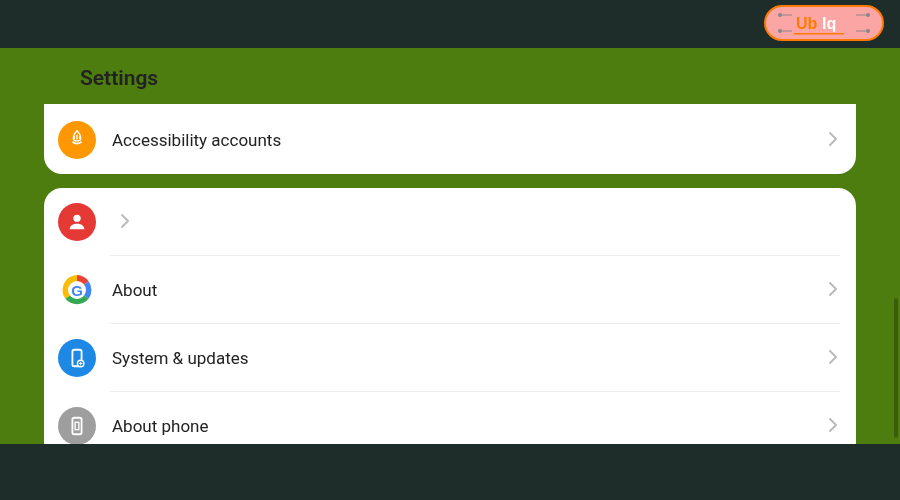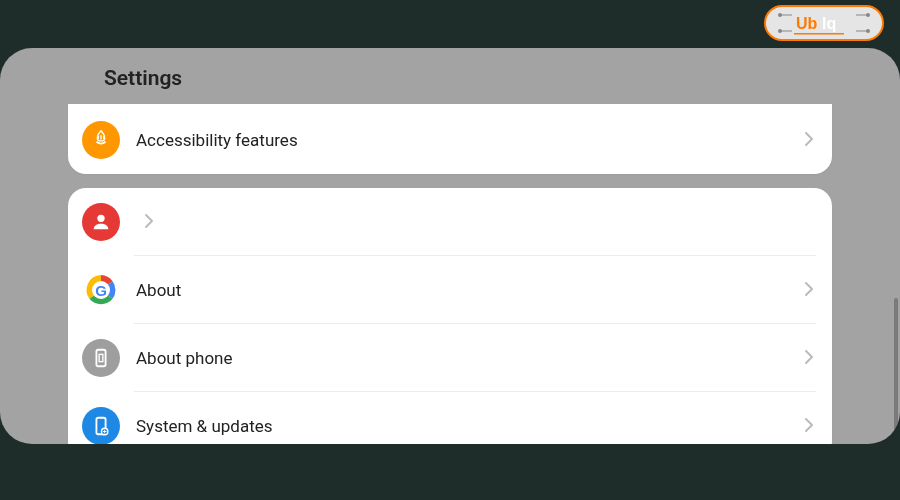--- a/index.html
+++ b/index.html
@@ -26,7 +26,7 @@
       top: 5px;
       width: 120px;
       height: 36px;
-      background: #e5e5e5;
+      background: #fca5a5;
       border: 2px solid #ff7a00;
       border-radius: 20px;
       display: flex;

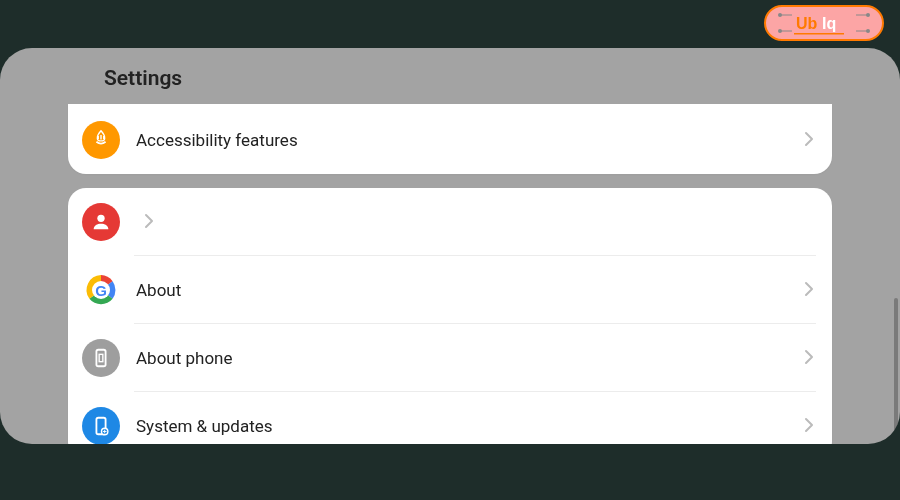--- a/index.html
+++ b/index.html
@@ -38,12 +38,11 @@
       height: 28px;
     }
     .content-area {
-      background: #a3a3a3;
+      background: #4d7c0f;
       height: 396px;
-      padding: 0 68px;
+      padding: 0 44px;
       overflow-y: auto;
       position: relative;
-      border-radius: 32px;
     }
     .page-title {
       font-size: 21px;

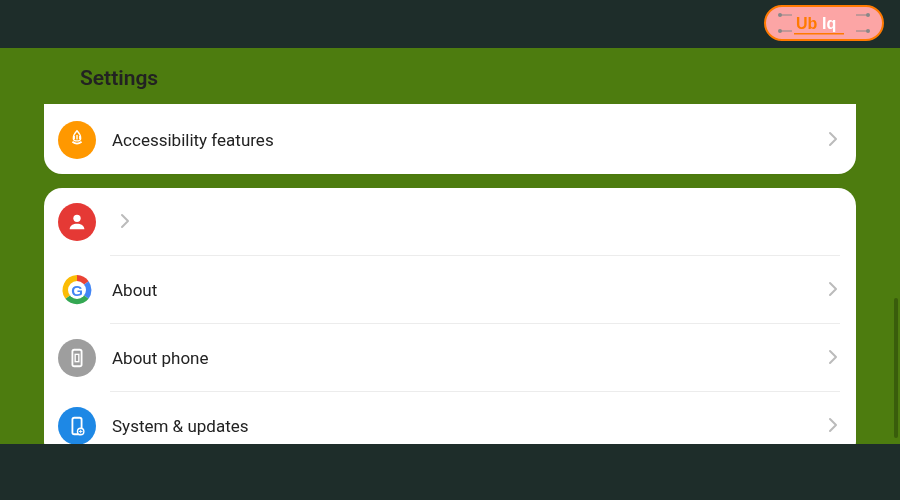--- a/index.html
+++ b/index.html
@@ -150,7 +150,7 @@
           <path d="M7 14 Q12 18 17 14" stroke="#fff" stroke-width="2" fill="none"></path>
         </svg>
       </div>
-      <span class="item-label">Accessibility features</span>
+      <span class="item-label">Accessibility accounts</span>
       <span class="chevron">
         <svg width="10" height="16" viewBox="0 0 10 16" fill="none">
             <path d="M2 2 L8 8 L2 14" stroke="#bbb" stroke-width="2" stroke-linecap="round" stroke-linejoin="round"></path>

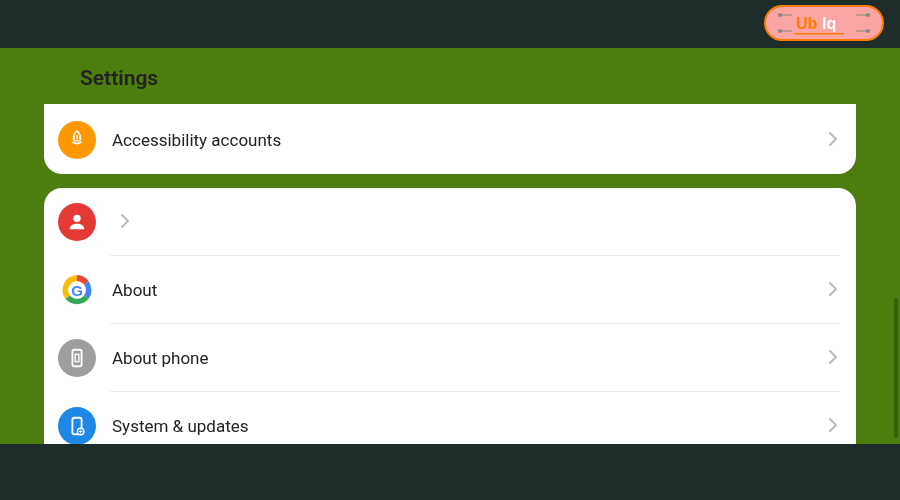--- a/index.html
+++ b/index.html
@@ -194,21 +194,6 @@
     </div>
 
     <div class="settings-item">
-      <div class="item-icon icon-about">
-        <svg width="22" height="22" viewBox="0 0 24 24" fill="none">
-          <rect x="7" y="3" width="10" height="18" rx="2" stroke="#fff" stroke-width="2"></rect>
-          <rect x="10" y="8" width="4" height="8" stroke="#fff" stroke-width="1.5" fill="none"></rect>
-        </svg>
-      </div>
-      <span class="item-label">About phone</span>
-      <span class="chevron">
-        <svg width="10" height="16" viewBox="0 0 10 16" fill="none">
-            <path d="M2 2 L8 8 L2 14" stroke="#bbb" stroke-width="2" stroke-linecap="round" stroke-linejoin="round"></path>
-          </svg>
-      </span>
-    </div>
-
-    <div class="settings-item">
       <div class="item-icon icon-system">
         <svg width="22" height="22" viewBox="0 0 24 24" fill="none">
           <rect x="7" y="3" width="10" height="18" rx="2" stroke="#fff" stroke-width="2"></rect>
@@ -223,6 +208,21 @@
           </svg>
       </span>
     </div>
+
+    <div class="settings-item">
+      <div class="item-icon icon-about">
+        <svg width="22" height="22" viewBox="0 0 24 24" fill="none">
+          <rect x="7" y="3" width="10" height="18" rx="2" stroke="#fff" stroke-width="2"></rect>
+          <rect x="10" y="8" width="4" height="8" stroke="#fff" stroke-width="1.5" fill="none"></rect>
+        </svg>
+      </div>
+      <span class="item-label">About phone</span>
+      <span class="chevron">
+        <svg width="10" height="16" viewBox="0 0 10 16" fill="none">
+            <path d="M2 2 L8 8 L2 14" stroke="#bbb" stroke-width="2" stroke-linecap="round" stroke-linejoin="round"></path>
+          </svg>
+      </span>
+    </div>
   </div>
 
   <div class="scrollbar-track"></div>

